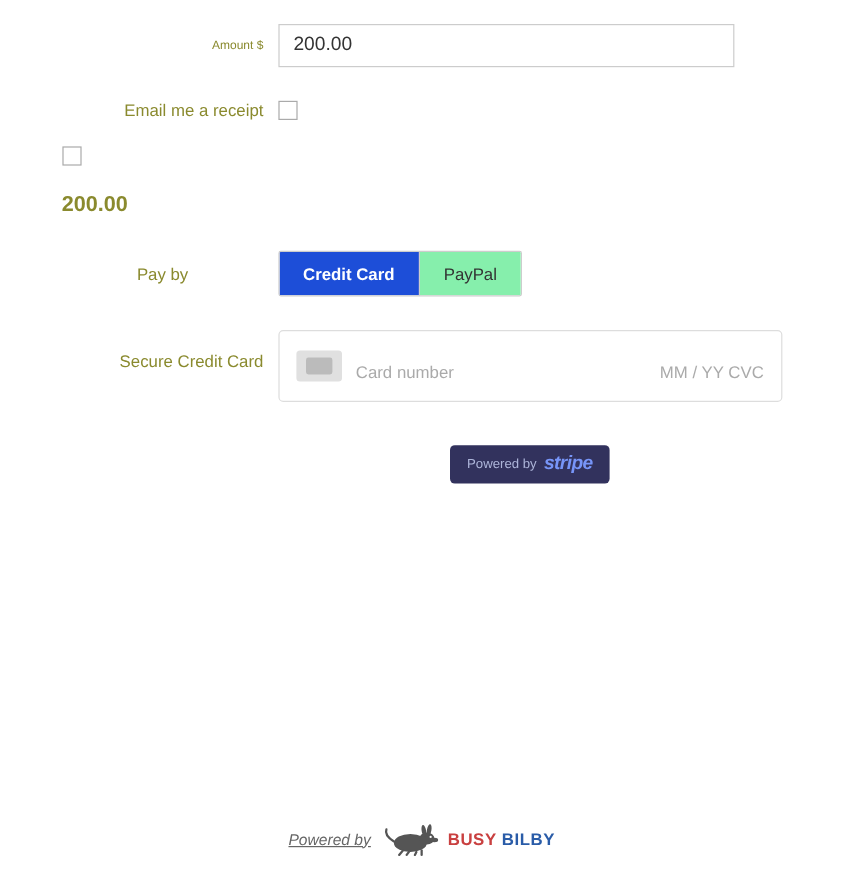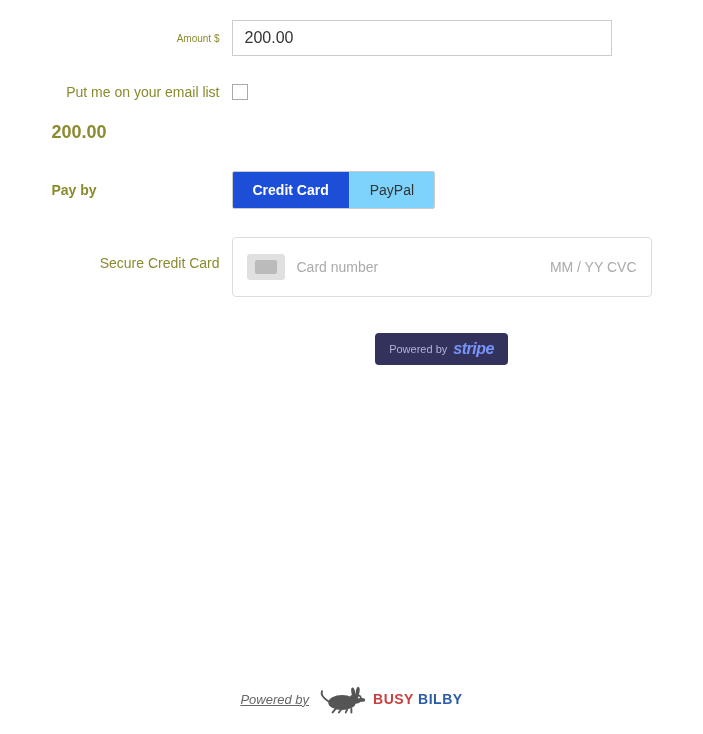--- a/index.html
+++ b/index.html
@@ -270,6 +270,10 @@
     <input class="amount-input" type="number" value="200.00" style="">
   </div>
 
+  <div class="checkbox-row">
+    <label class="checkbox-label">Email me a receipt</label>
+    <input type="checkbox" class="checkbox-input" style="">
+  </div>
 
   <div class="checkbox-row">
     <label class="checkbox-label">Put me on your email list</label>

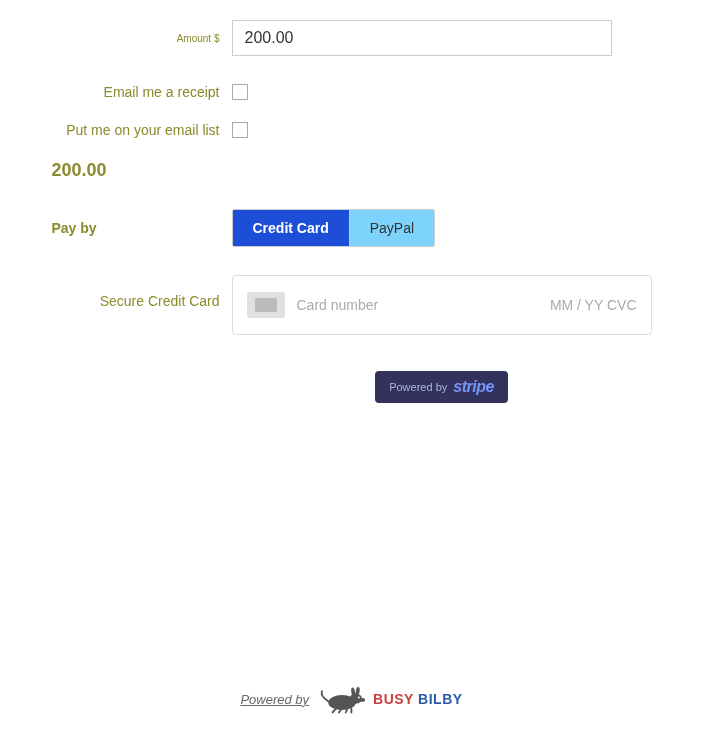--- a/index.html
+++ b/index.html
@@ -276,7 +276,6 @@
   </div>
 
   <div class="checkbox-row">
-    <label class="checkbox-label">Put me on your email list</label>
     <input type="checkbox" class="checkbox-input" style="">
   </div>
 

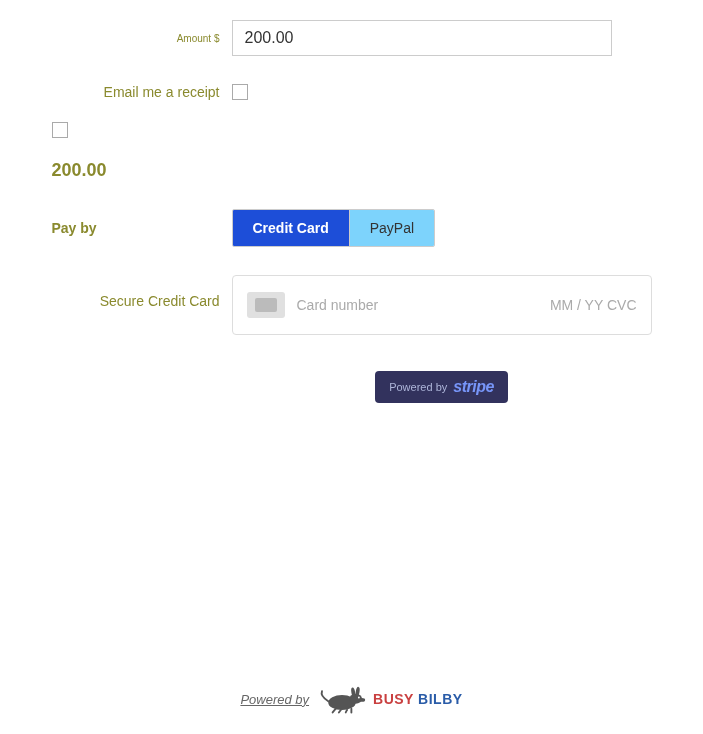--- a/index.html
+++ b/index.html
@@ -96,10 +96,9 @@
     .pay-by-label {
       color: #8a8a2e;
       font-size: 14px;
-      text-align: left;
-      min-width: 180px;
-      padding-right: 12px;
-      font-weight: bold;
+      text-align: center;
+      min-width: 180px;
+      padding-right: 12px;
     }
 
     .pay-by-tabs {

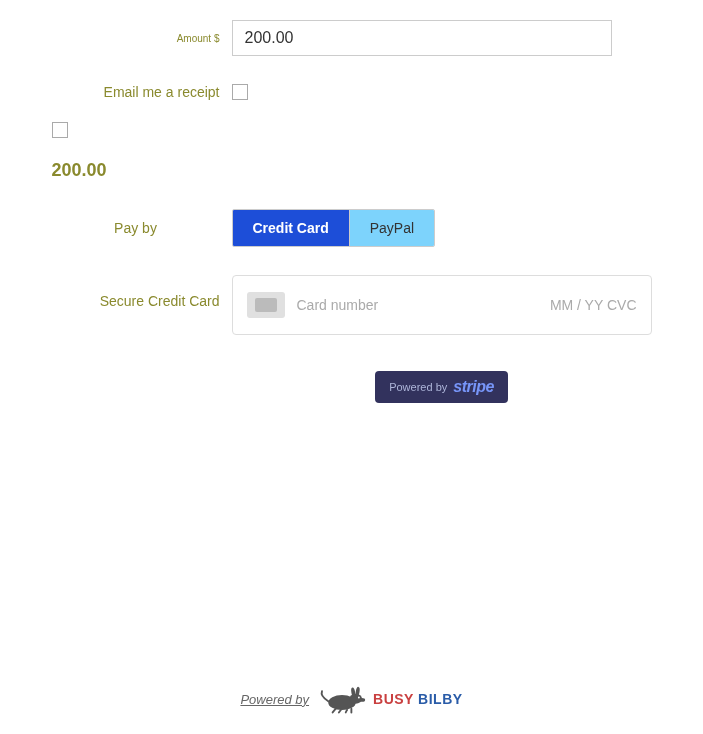--- a/index.html
+++ b/index.html
@@ -112,7 +112,7 @@
       padding: 10px 20px;
       font-size: 14px;
       cursor: pointer;
-      background: #7dd3fc;
+      background: #86efac;
       color: #333;
       border: none;
       border-right: 1px solid #ccc;

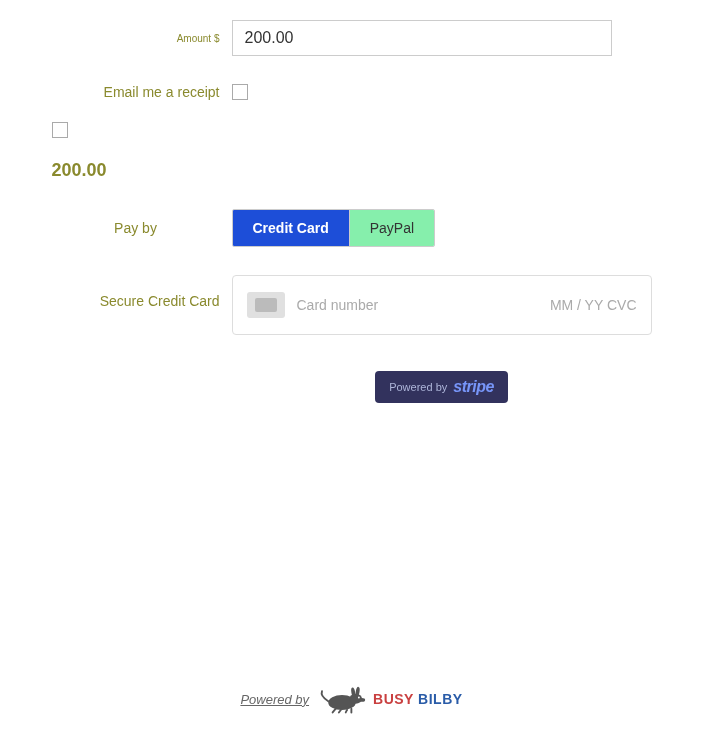--- a/index.html
+++ b/index.html
@@ -150,7 +150,7 @@
       border-radius: 4px;
       padding: 16px 14px;
       display: flex;
-      align-items: center;
+      align-items: flex-end;
       background: #fff;
       min-height: 60px;
     }

